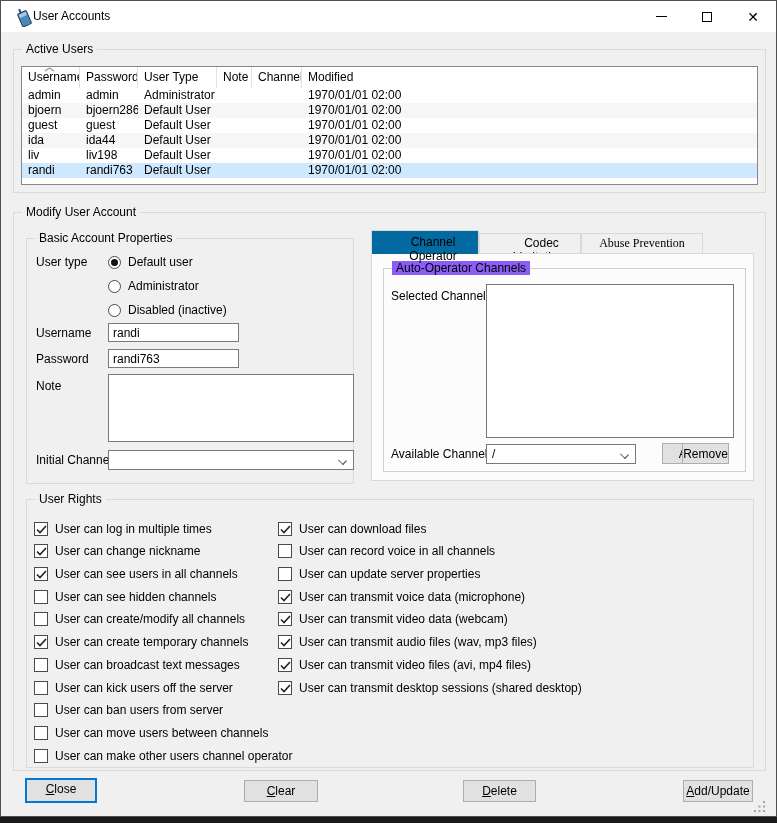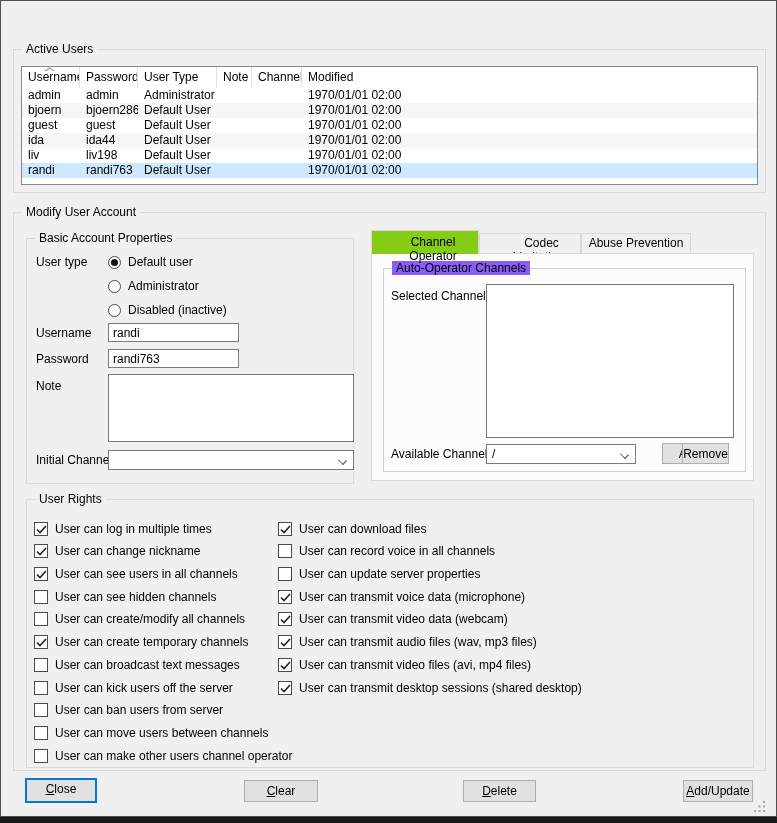--- a/index.html
+++ b/index.html
@@ -80,6 +80,25 @@
 
 <div id="window">
 
+  <div id="titlebar">
+    <svg id="app-icon" viewBox="0 0 20 20">
+      <g transform="rotate(-24 10 11)">
+        <rect x="7.2" y="0.5" width="2" height="5" fill="#2c4e6e"></rect>
+        <rect x="4.5" y="4.5" width="9.5" height="14" rx="1.5" fill="#4d87b8" stroke="#1d3d5c" stroke-width="1"></rect>
+        <rect x="5.5" y="5.5" width="7.5" height="3.5" fill="#aac8e0"></rect>
+      </g>
+    </svg>
+    <span id="title-text">User Accounts</span>
+    <div class="winbtn" id="btn-min">
+        <span></span>
+      </div>
+    <div class="winbtn" id="btn-max">
+        <span></span>
+      </div>
+    <div class="winbtn" id="btn-close">
+        <span>✕</span>
+      </div>
+  </div>
 
   <div class="grp" style="left:12px; top:48px; width:753px; height:144px;">
     <span class="grp-label">Active Users</span>

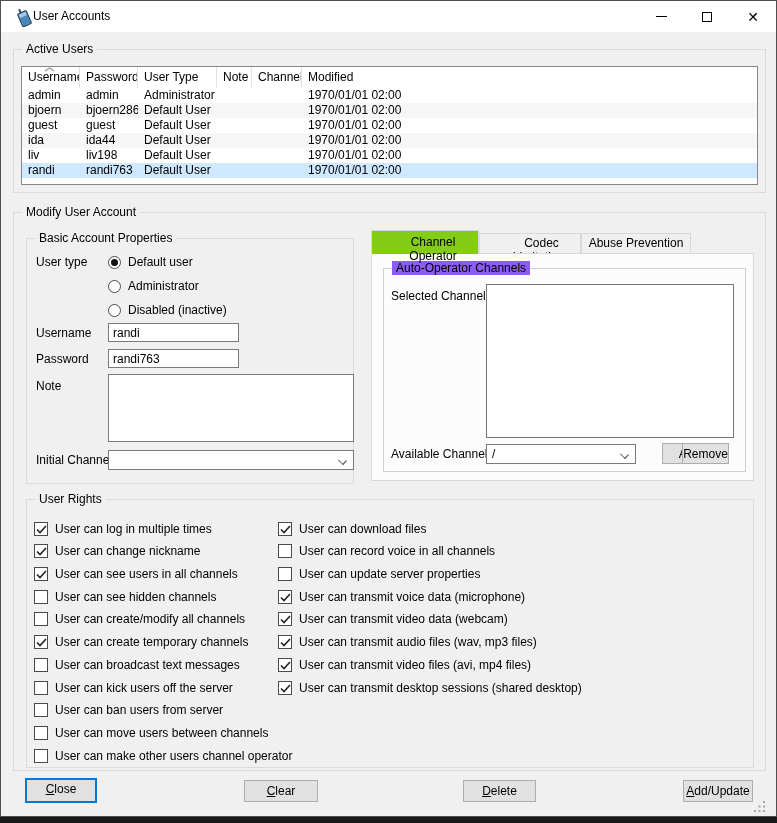--- a/index.html
+++ b/index.html
@@ -58,7 +58,7 @@
 
   
   .tab { position:absolute; border:1px solid #d9d9d9; background:#f0f0f0; text-align:center; }
-  .tab.active { background:#84cc16; border-bottom:none; z-index:3;padding-left:16px; }
+  .tab.active { background:#0369a1; border-bottom:none; z-index:3;padding-left:16px; }
   #tab-panel { position:absolute; left:370px; top:252px; width:383px; height:228px;
                background:#fcfcfc; border:1px solid #d9d9d9; z-index:1; }
   #selected-channels { position:absolute; left:485px; top:283px; width:248px; height:154px;

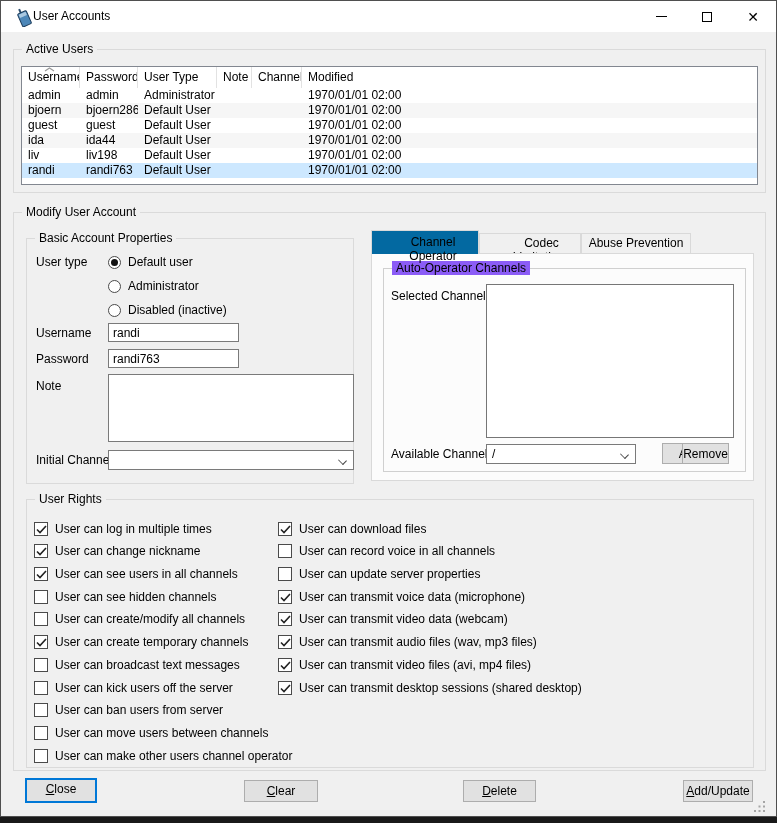--- a/index.html
+++ b/index.html
@@ -207,7 +207,7 @@
 
   <div class="tab active" style="left:370px; top:229px; width:108px; height:24px; padding-top:4px;"><span>Channel Operator</span></div>
   <div class="tab" style="left:478px; top:232px; width:102px; height:21px; padding-top:2px;padding-left:23px;"><span>Codec Limitations</span></div>
-  <div class="tab" style="left:580px; top:232px; width:110px; height:21px; padding-top:2px;"><span>Abuse Prevention</span></div>
+  <div class="tab" style="left:580px; top:232px; width:122px; height:21px; padding-top:2px;font-family:Liberation Serif, serif;"><span>Abuse Prevention</span></div>
   <div id="tab-panel"></div>
 
   <div class="grp z2" style="left:382px; top:267px; width:363px; height:204px; border-color:#d0d0d0;">

